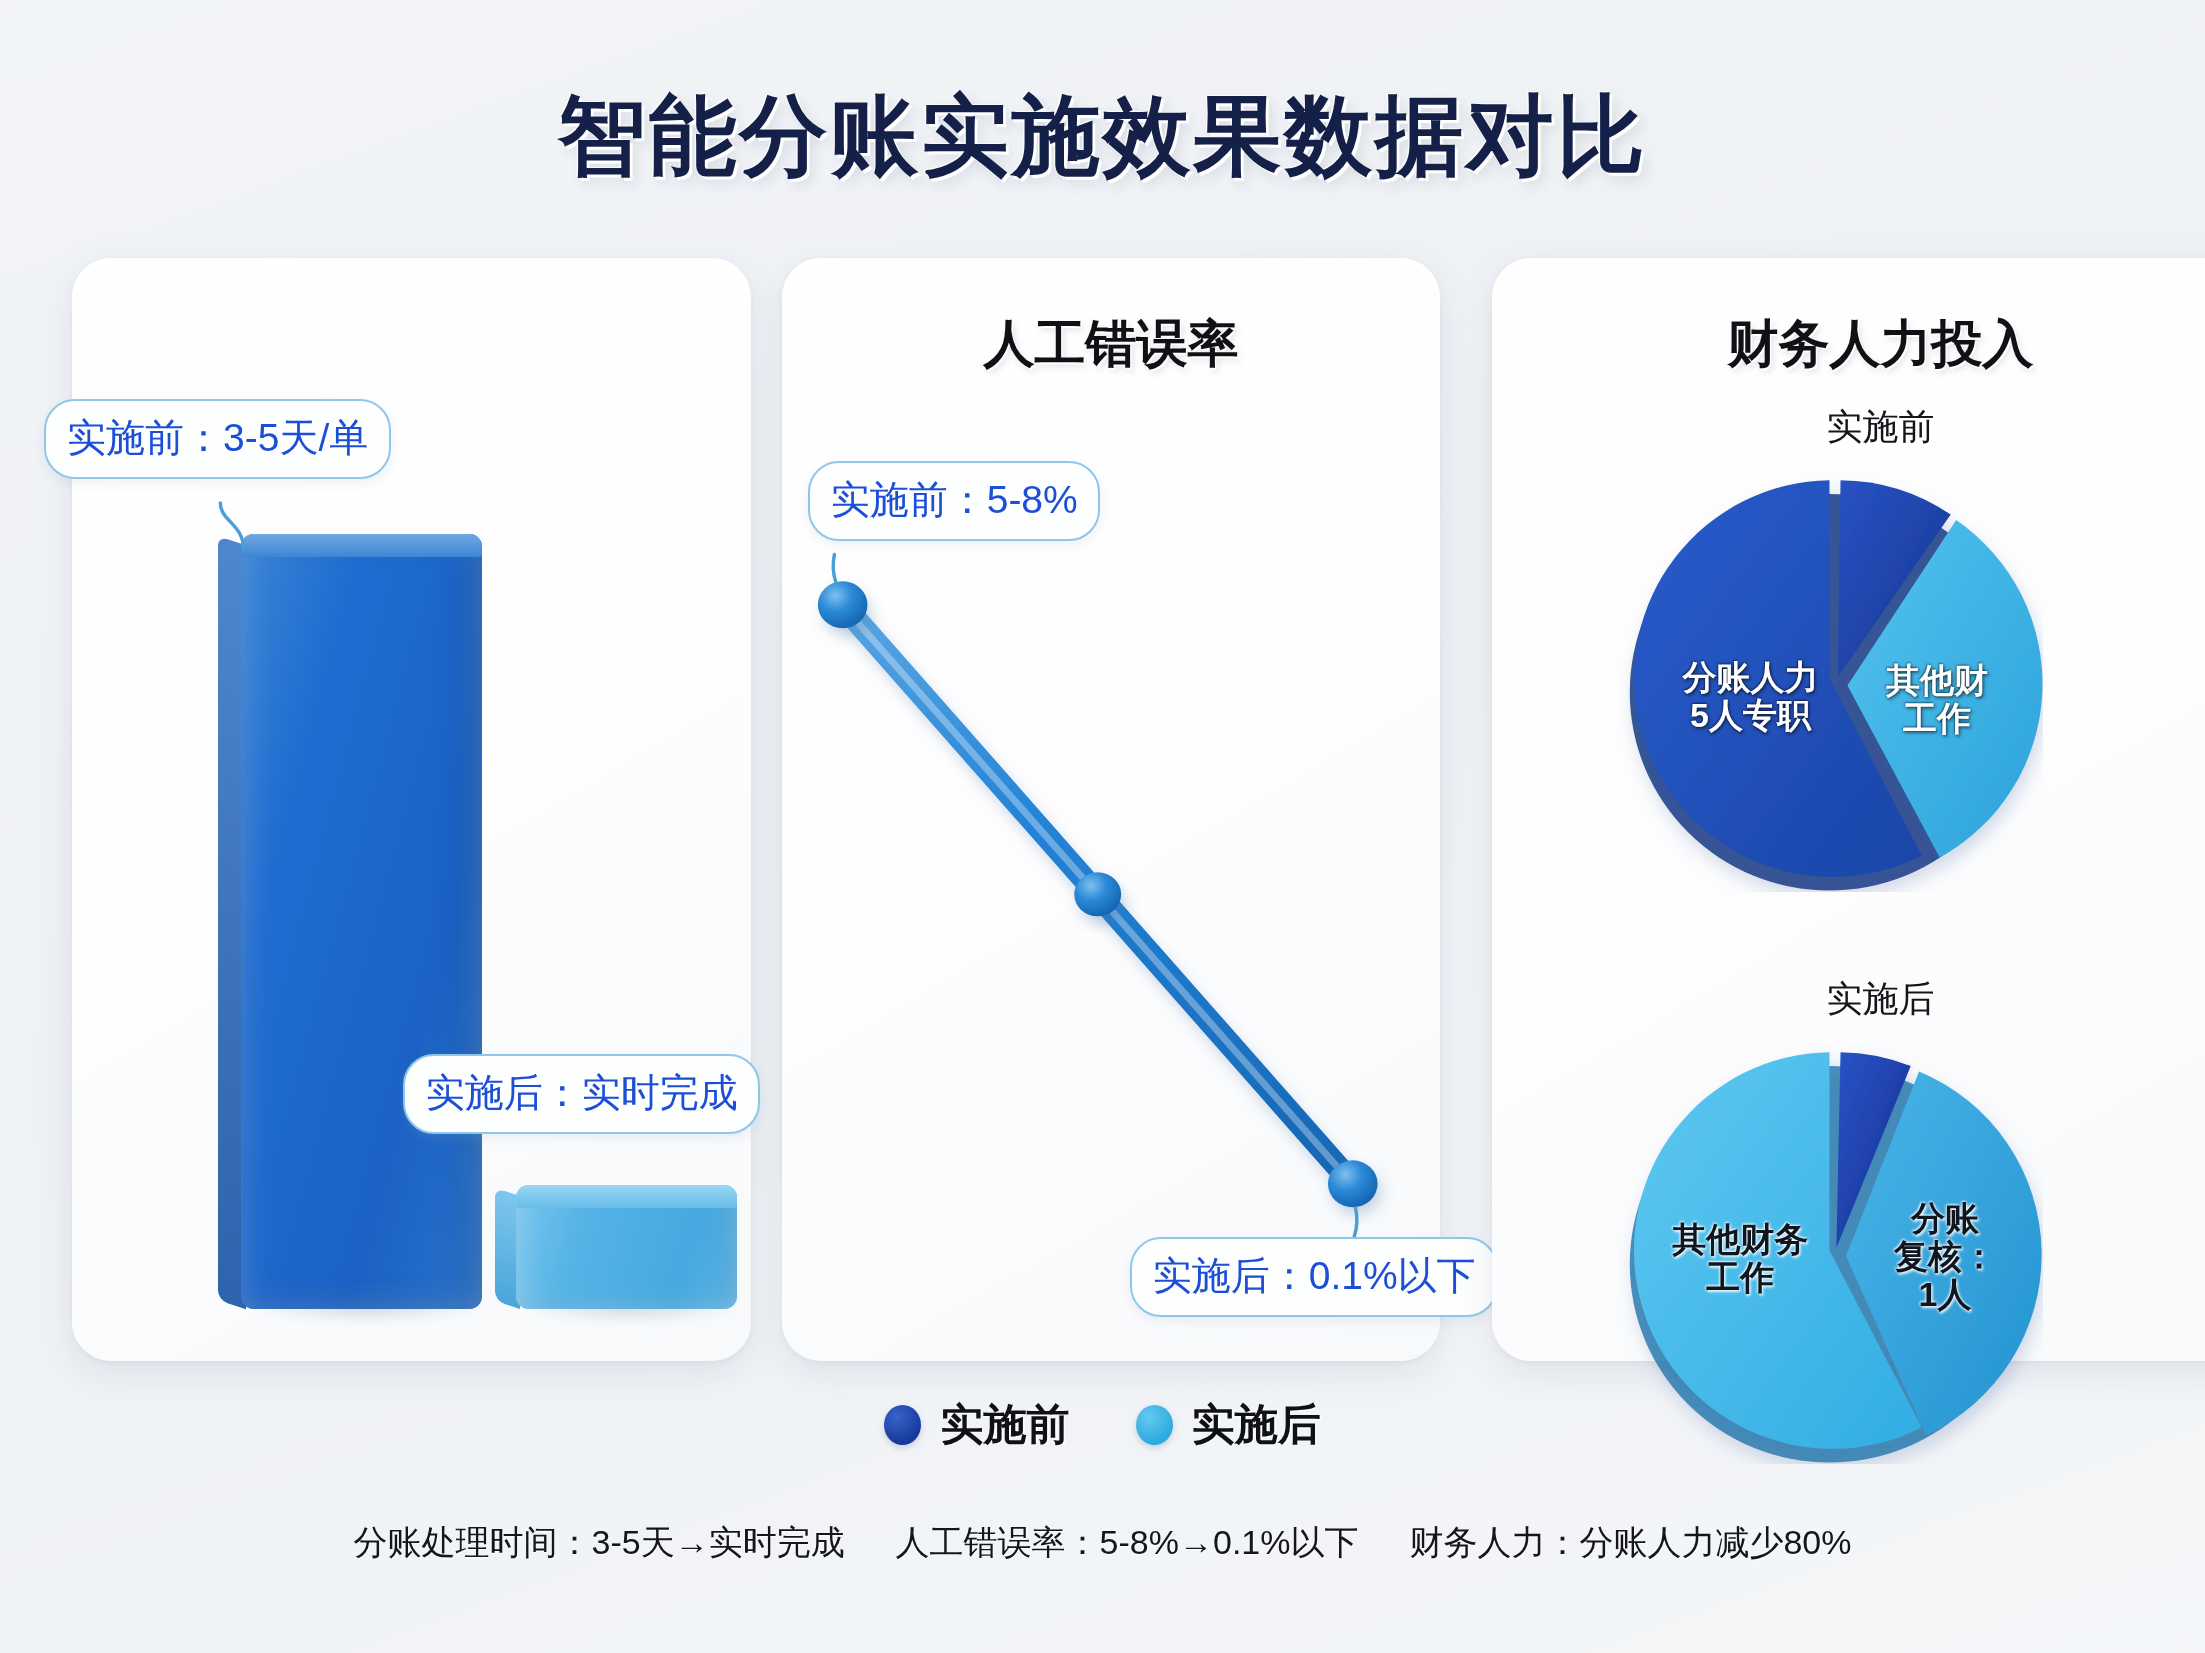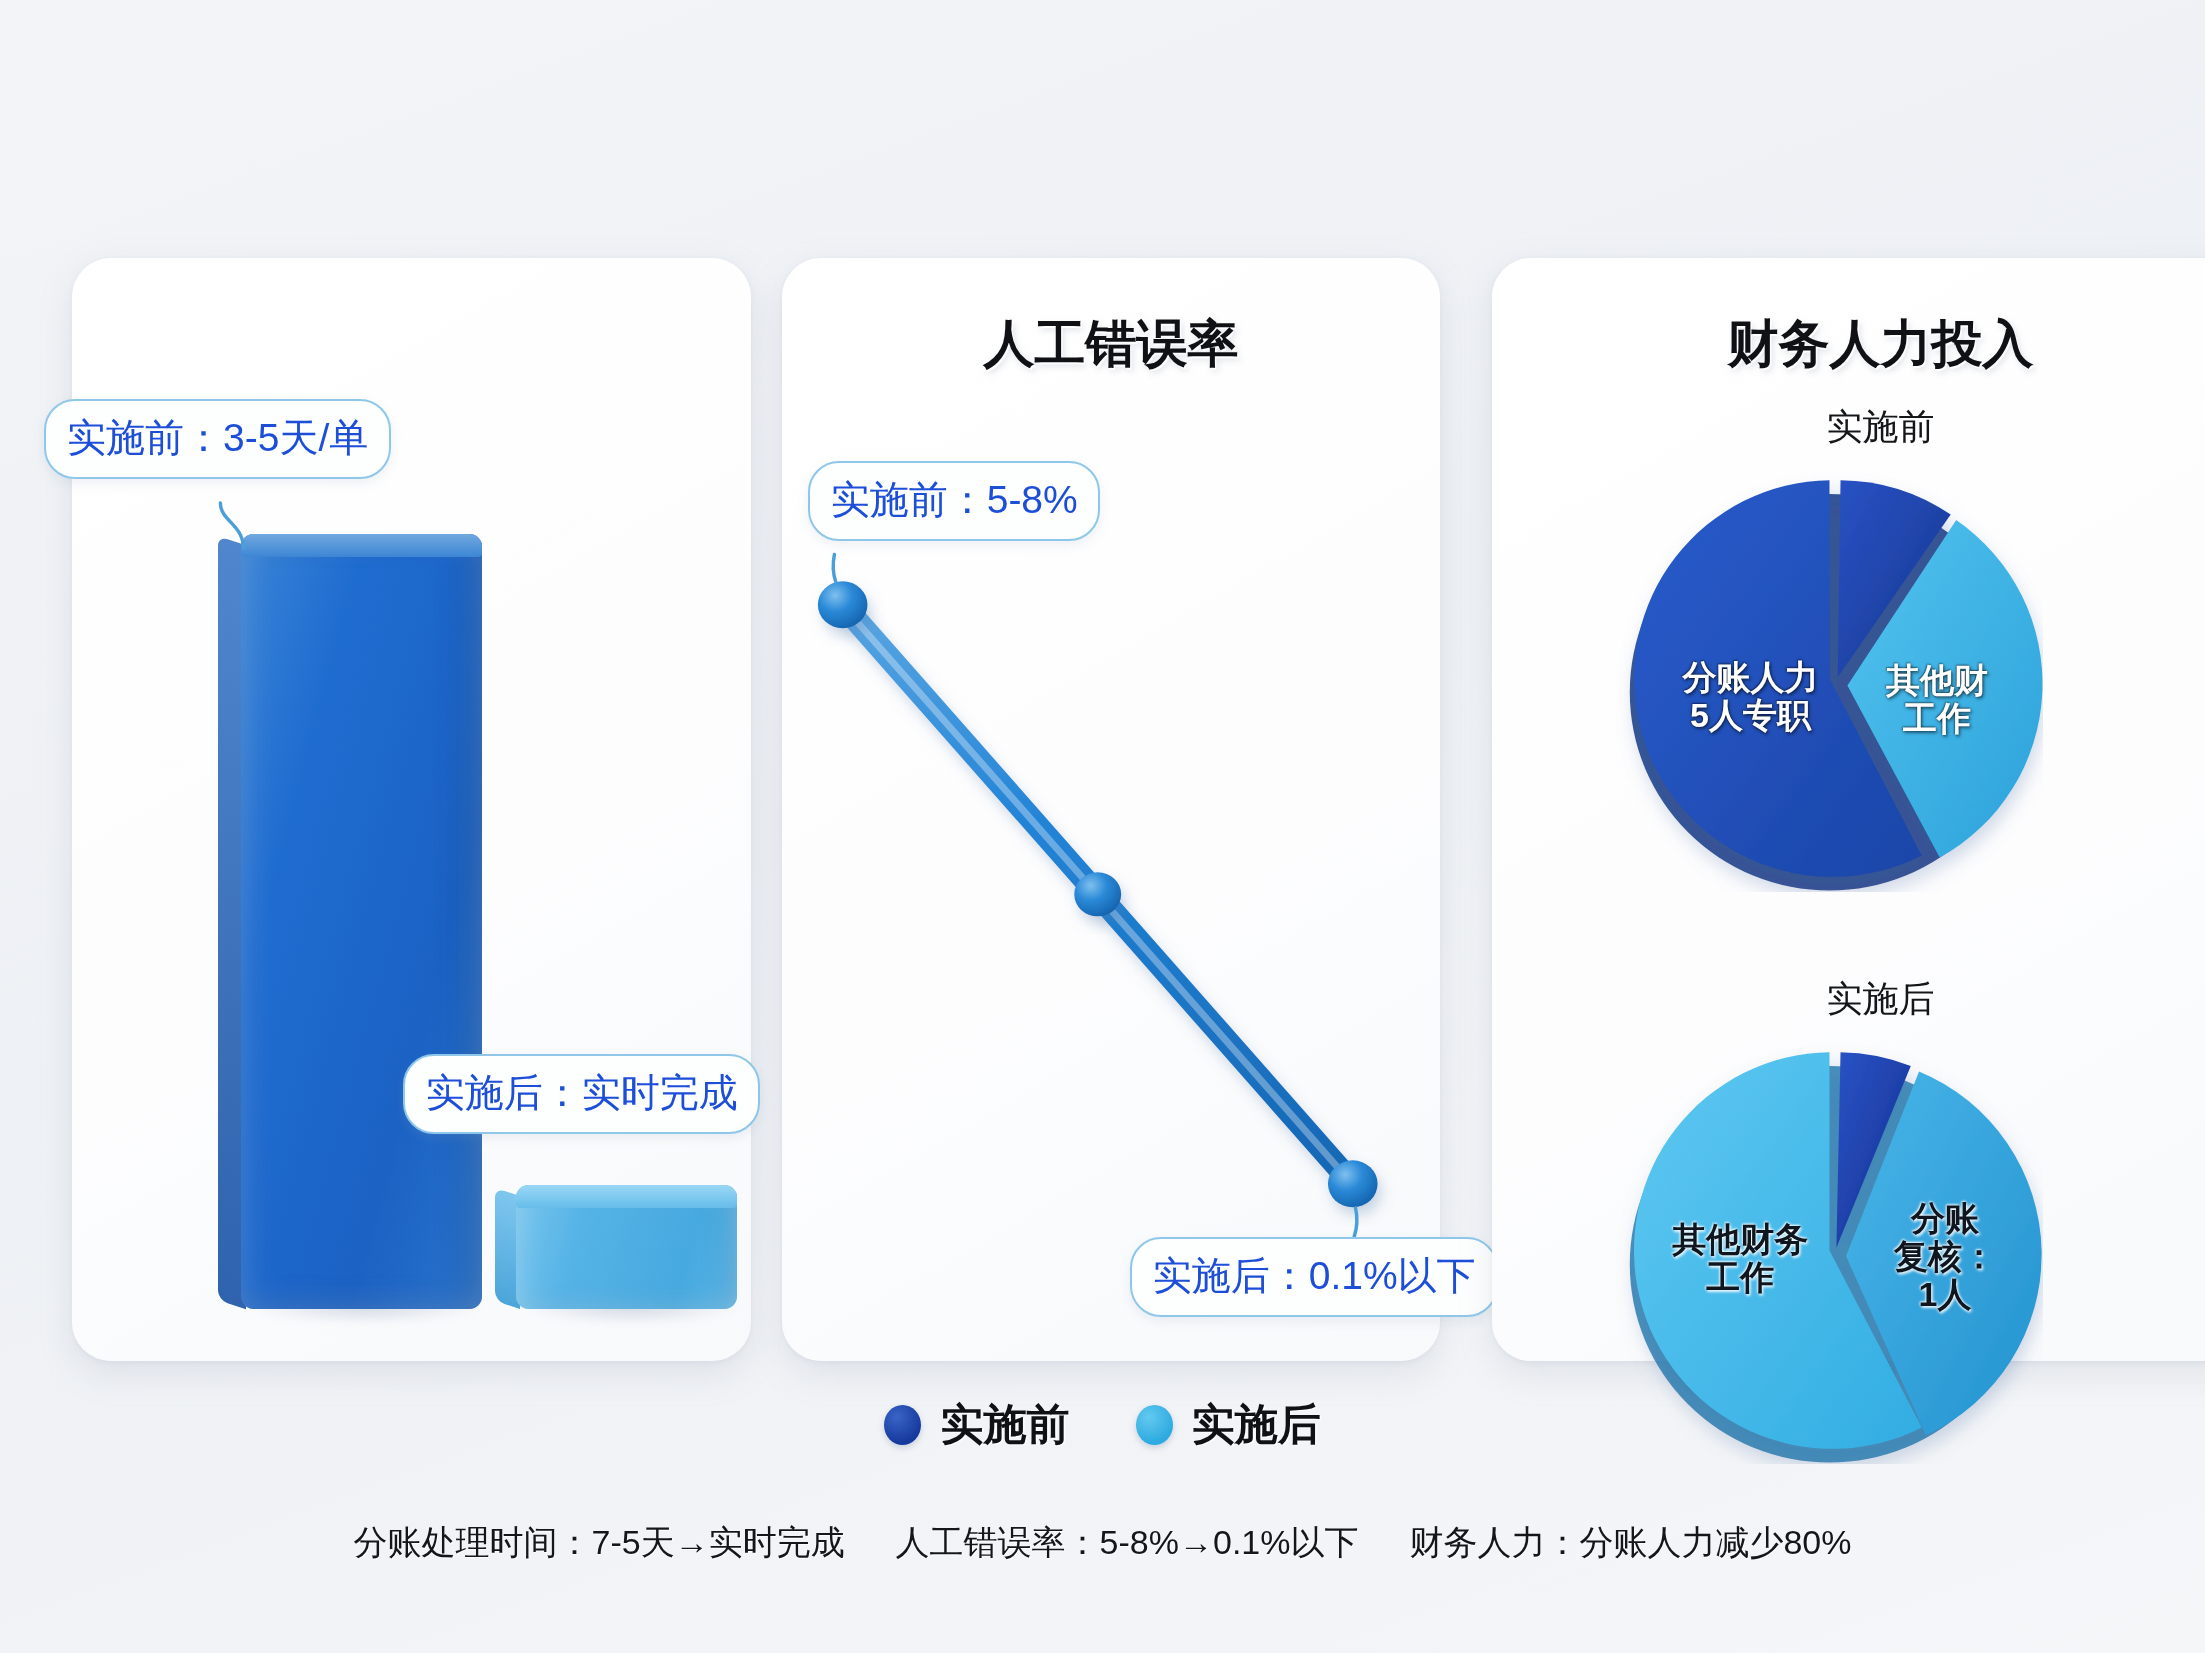--- a/index.html
+++ b/index.html
@@ -112,6 +112,7 @@
 
 <div class="stage">
 
+  <div class="title">智能分账实施效果数据对比</div>
 
   <div class="panel" id="panel-1">
 

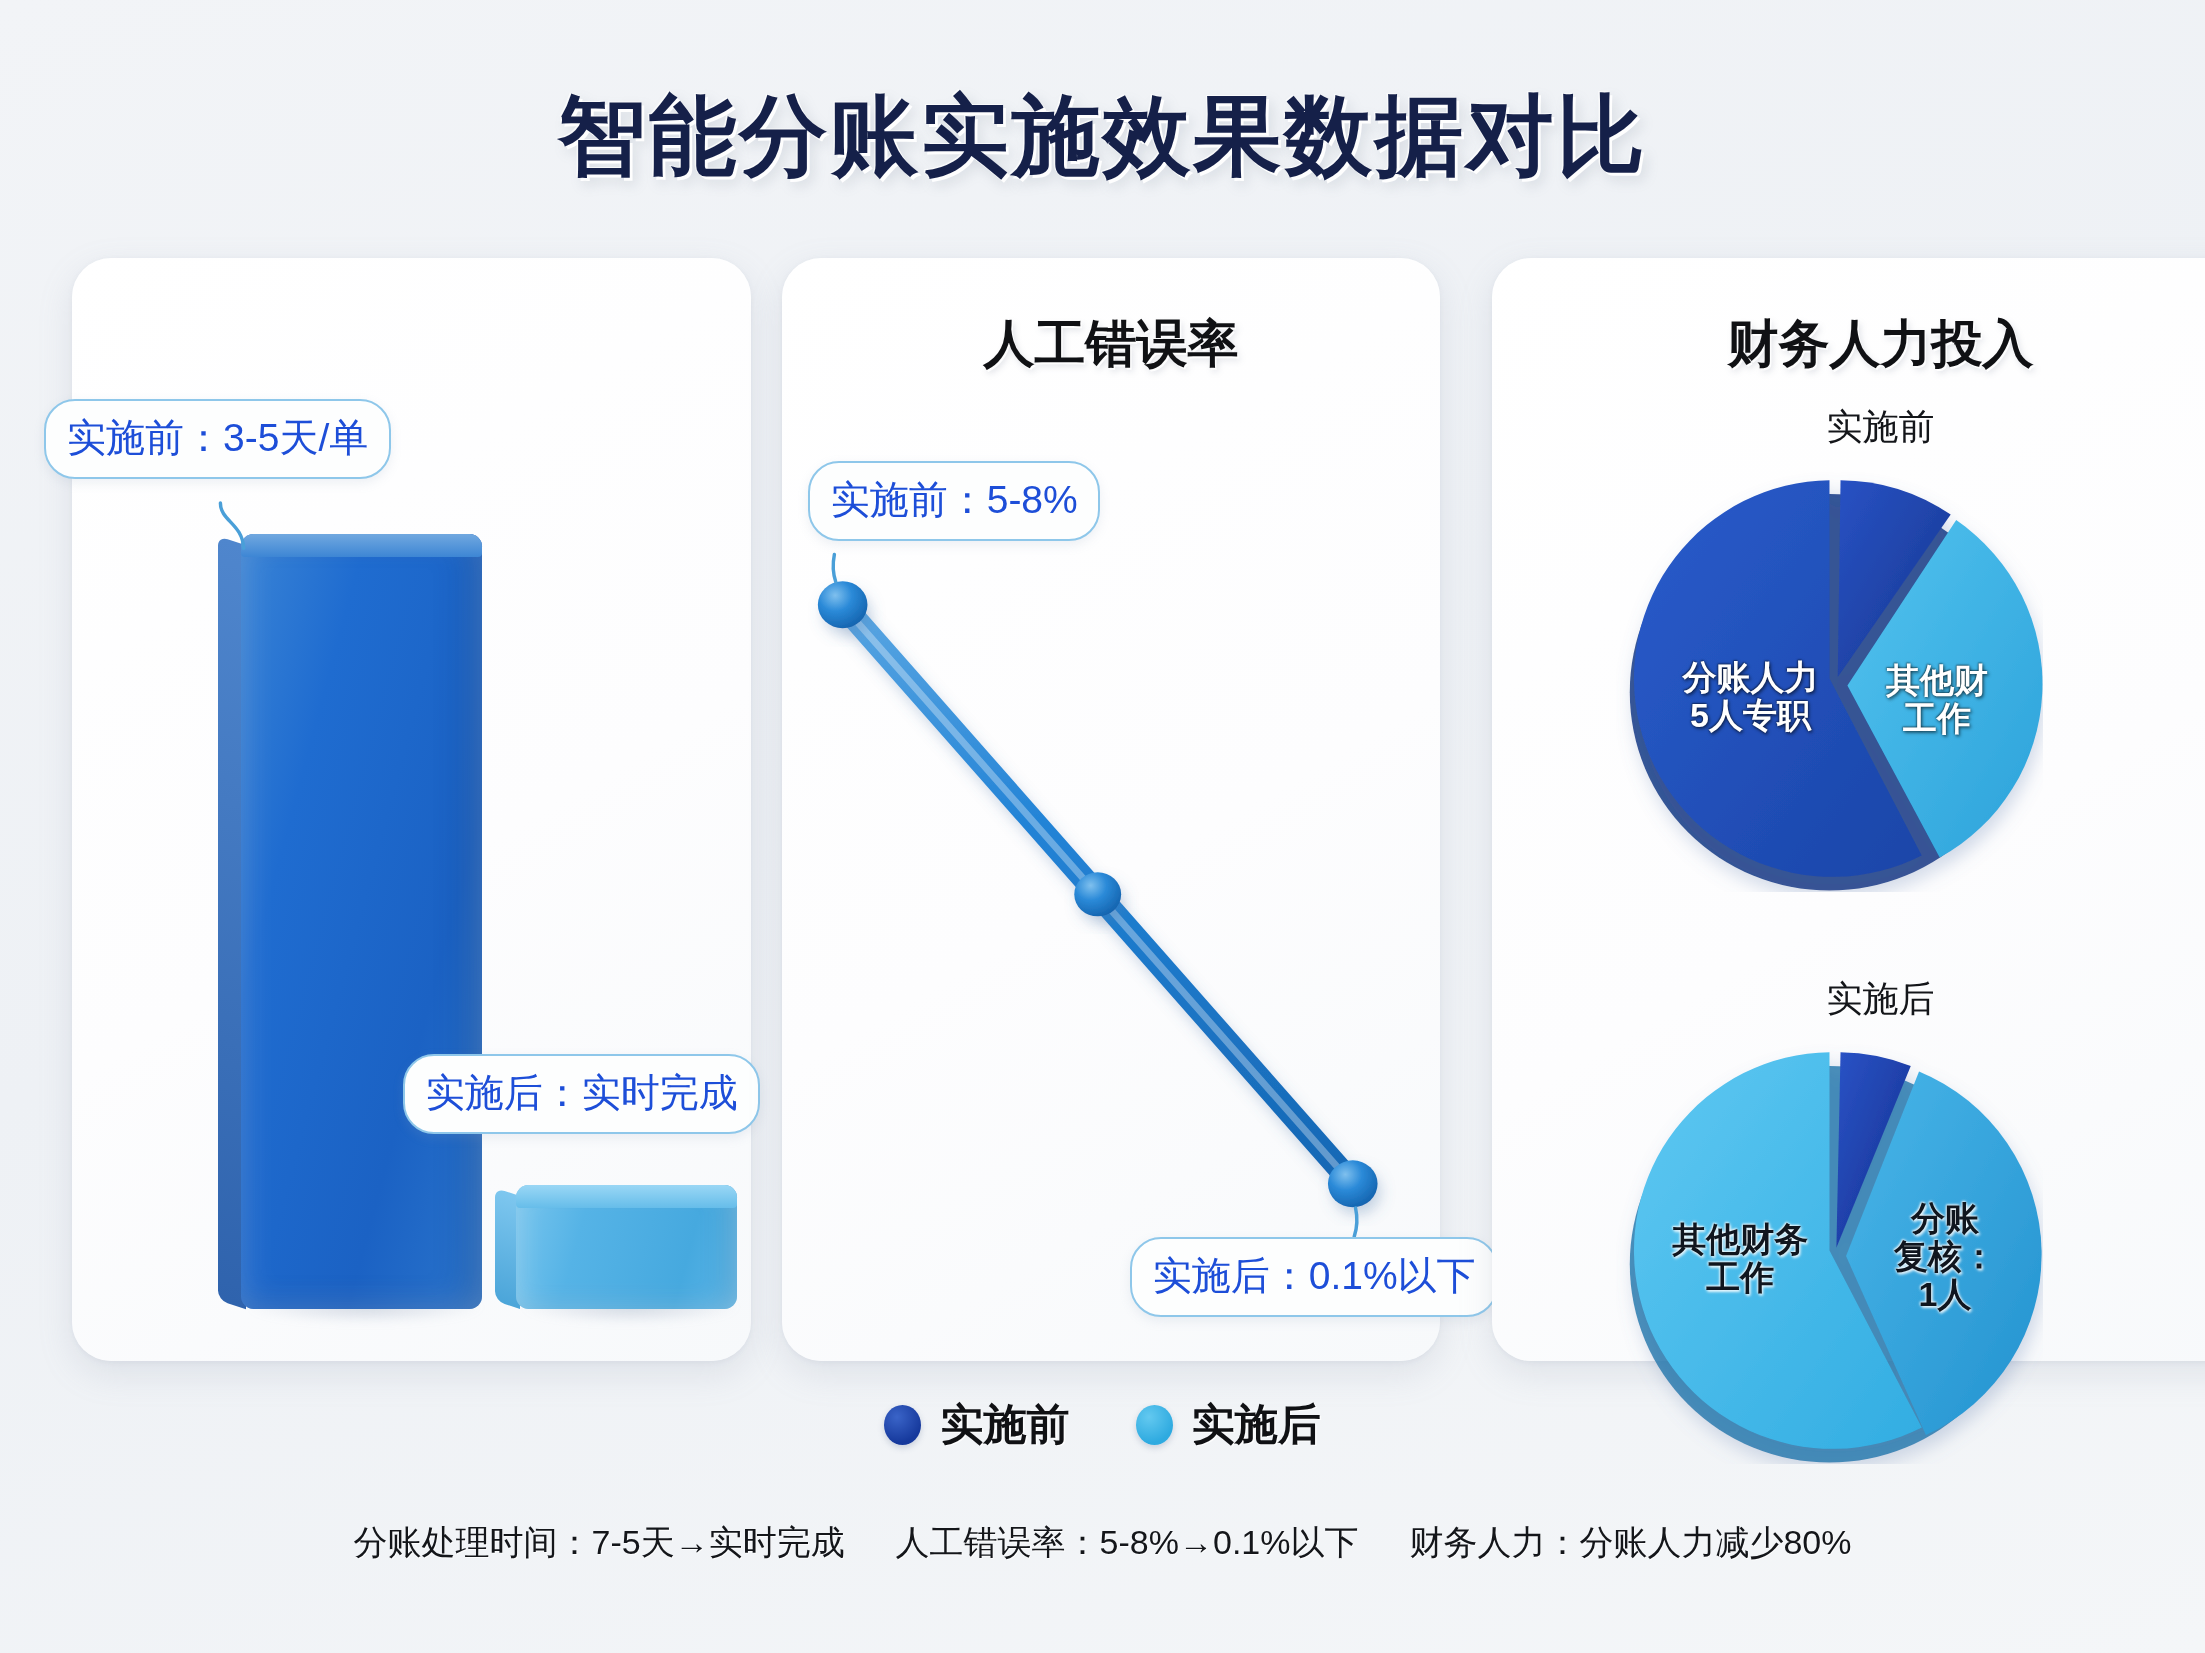--- a/index.html
+++ b/index.html
@@ -268,7 +268,7 @@
   </div>
 
   <div class="footer">
-    <span>分账处理时间：7-5天→实时完成</span>
+    <span>分账处理时间：3-5天→实时完成</span>
     <span class="gap"></span>
     <span>人工错误率：5-8%→0.1%以下</span>
     <span class="gap"></span>

